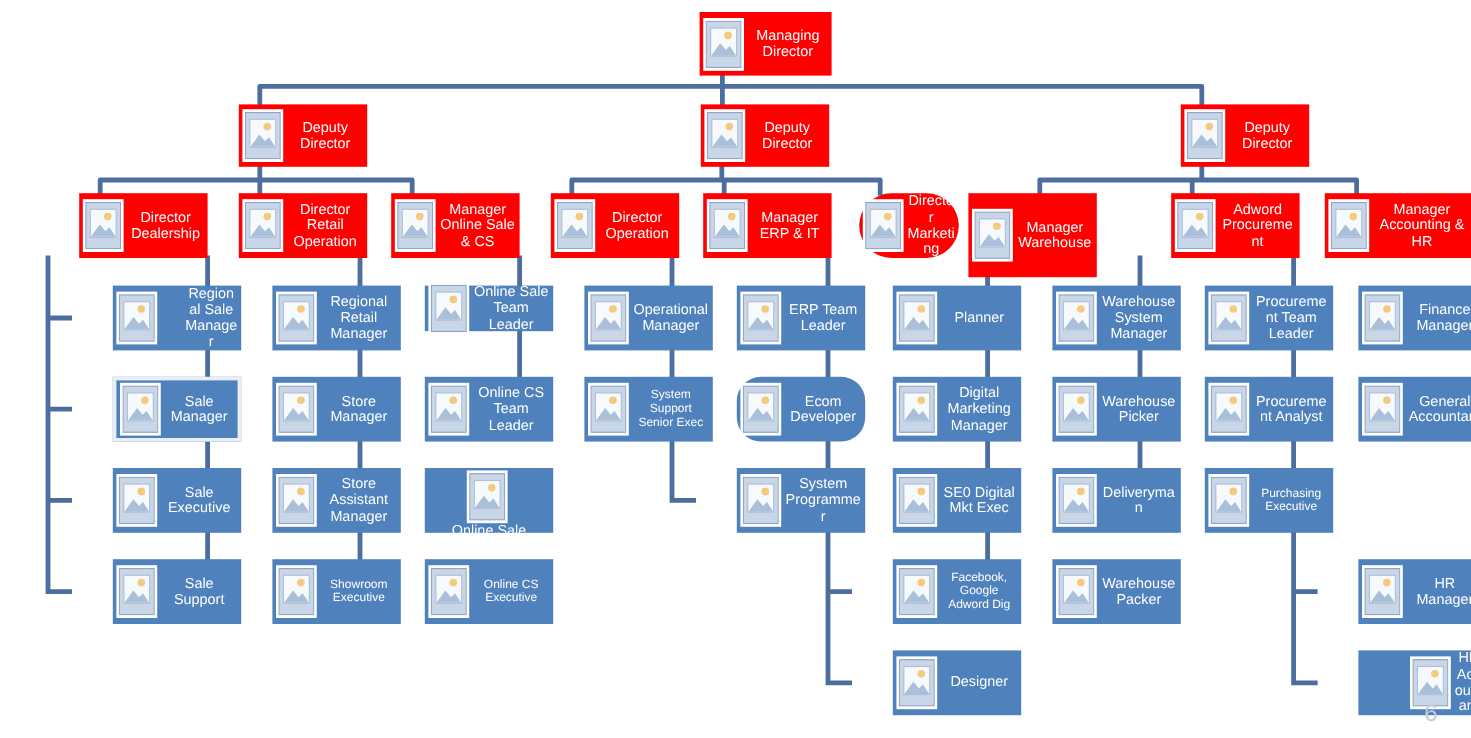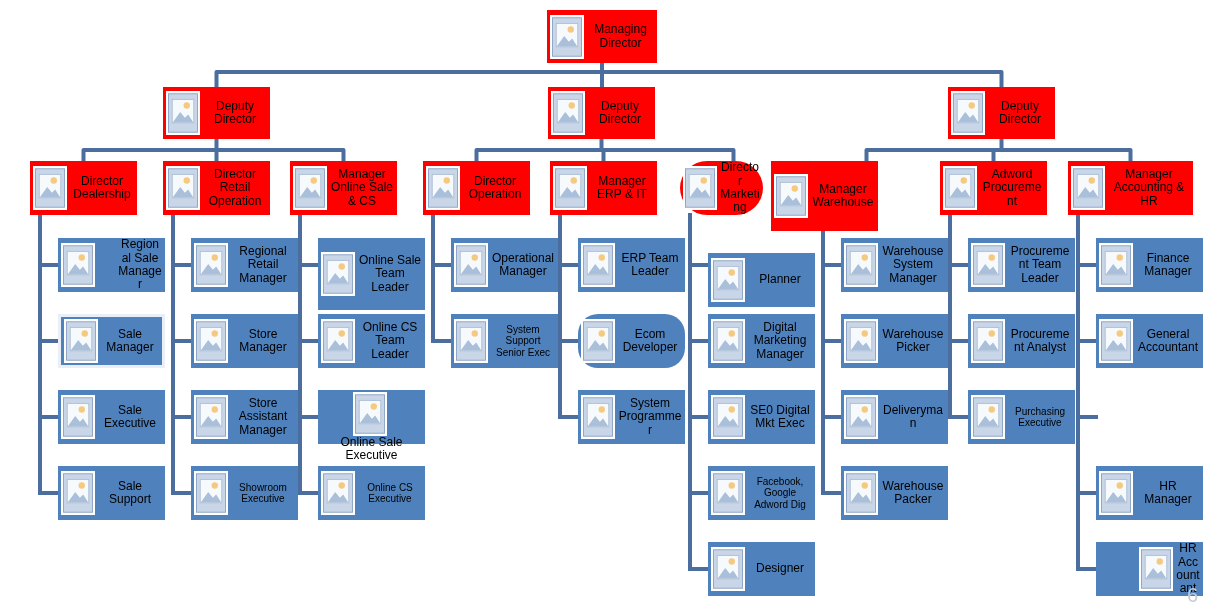--- a/index.html
+++ b/index.html
@@ -17,7 +17,8 @@
     display:flex;align-items:center;
     box-sizing:border-box;
     padding:2px 3px;
-    color:#000000;
+    color:#ffffff;
+    margin-left:36px;
   }
   .node.red{background:var(--red,#fe0000);}
   .node.blue{background:var(--blue,#4f81bd);}

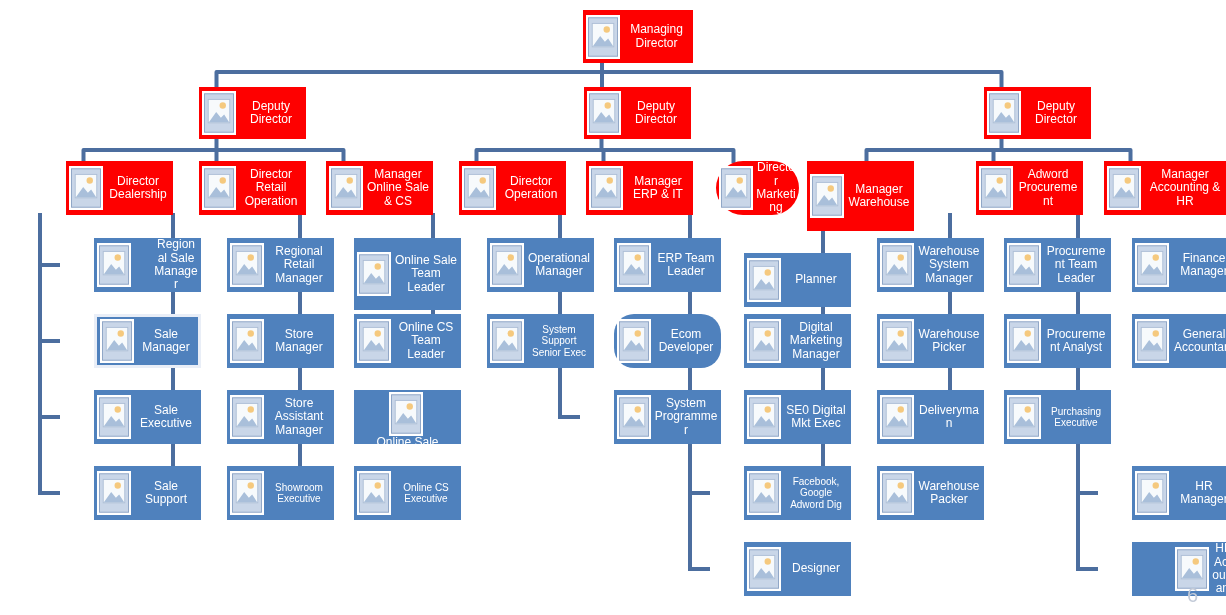--- a/index.html
+++ b/index.html
@@ -199,7 +199,7 @@
     </span>
     <span class="label">Manager Online Sale &amp; CS</span>
   </div>
-      <div class="node blue" style="left: 318px; top: 238px; width: 107px; height: 72px; justify-content: space-between;">
+      <div class="node blue" style="left: 318px; top: 238px; width: 107px; height: 38px; justify-content: space-between;">
     <span class="icon">
       <svg width="30" height="40" viewBox="0 0 32 42">
         <rect x="0.5" y="0.5" width="31" height="41" fill="#c9d6e8" stroke="#8ba3c4"></rect>

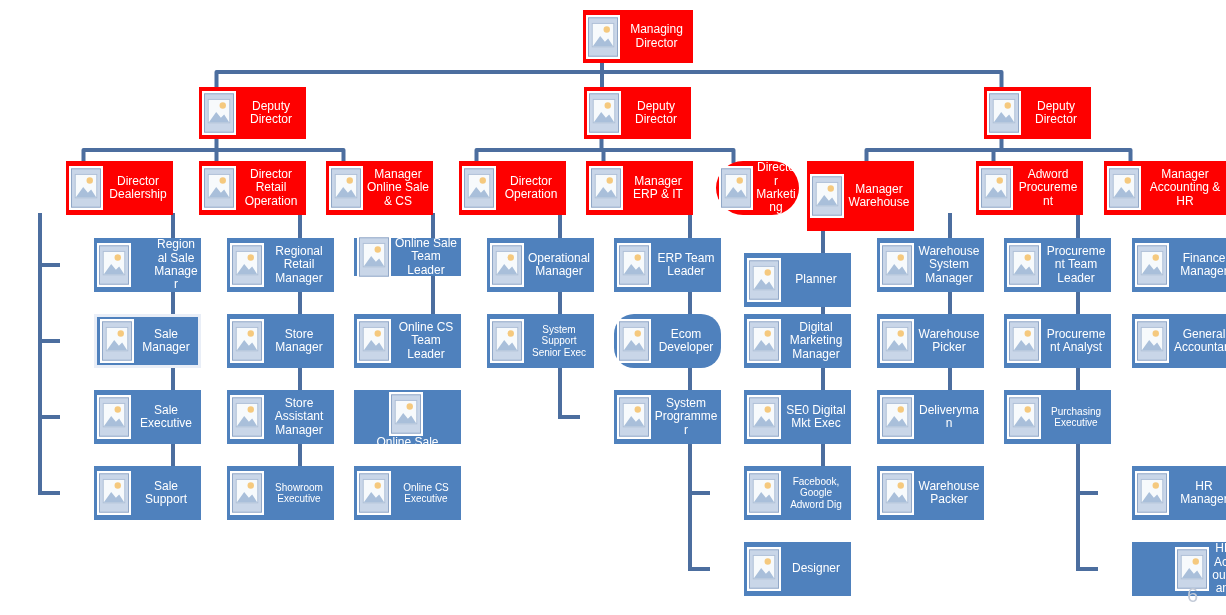--- a/index.html
+++ b/index.html
@@ -342,7 +342,7 @@
     </span>
     <span class="label">Director Marketing</span>
   </div>
-      <div class="node blue" style="left: 708px; top: 253px; width: 107px; height: 54px;">
+      <div class="node blue" style="left: 708px; top: 238px; width: 107px; height: 54px;">
     <span class="icon">
       <svg width="30" height="40" viewBox="0 0 32 42">
         <rect x="0.5" y="0.5" width="31" height="41" fill="#c9d6e8" stroke="#8ba3c4"></rect>

